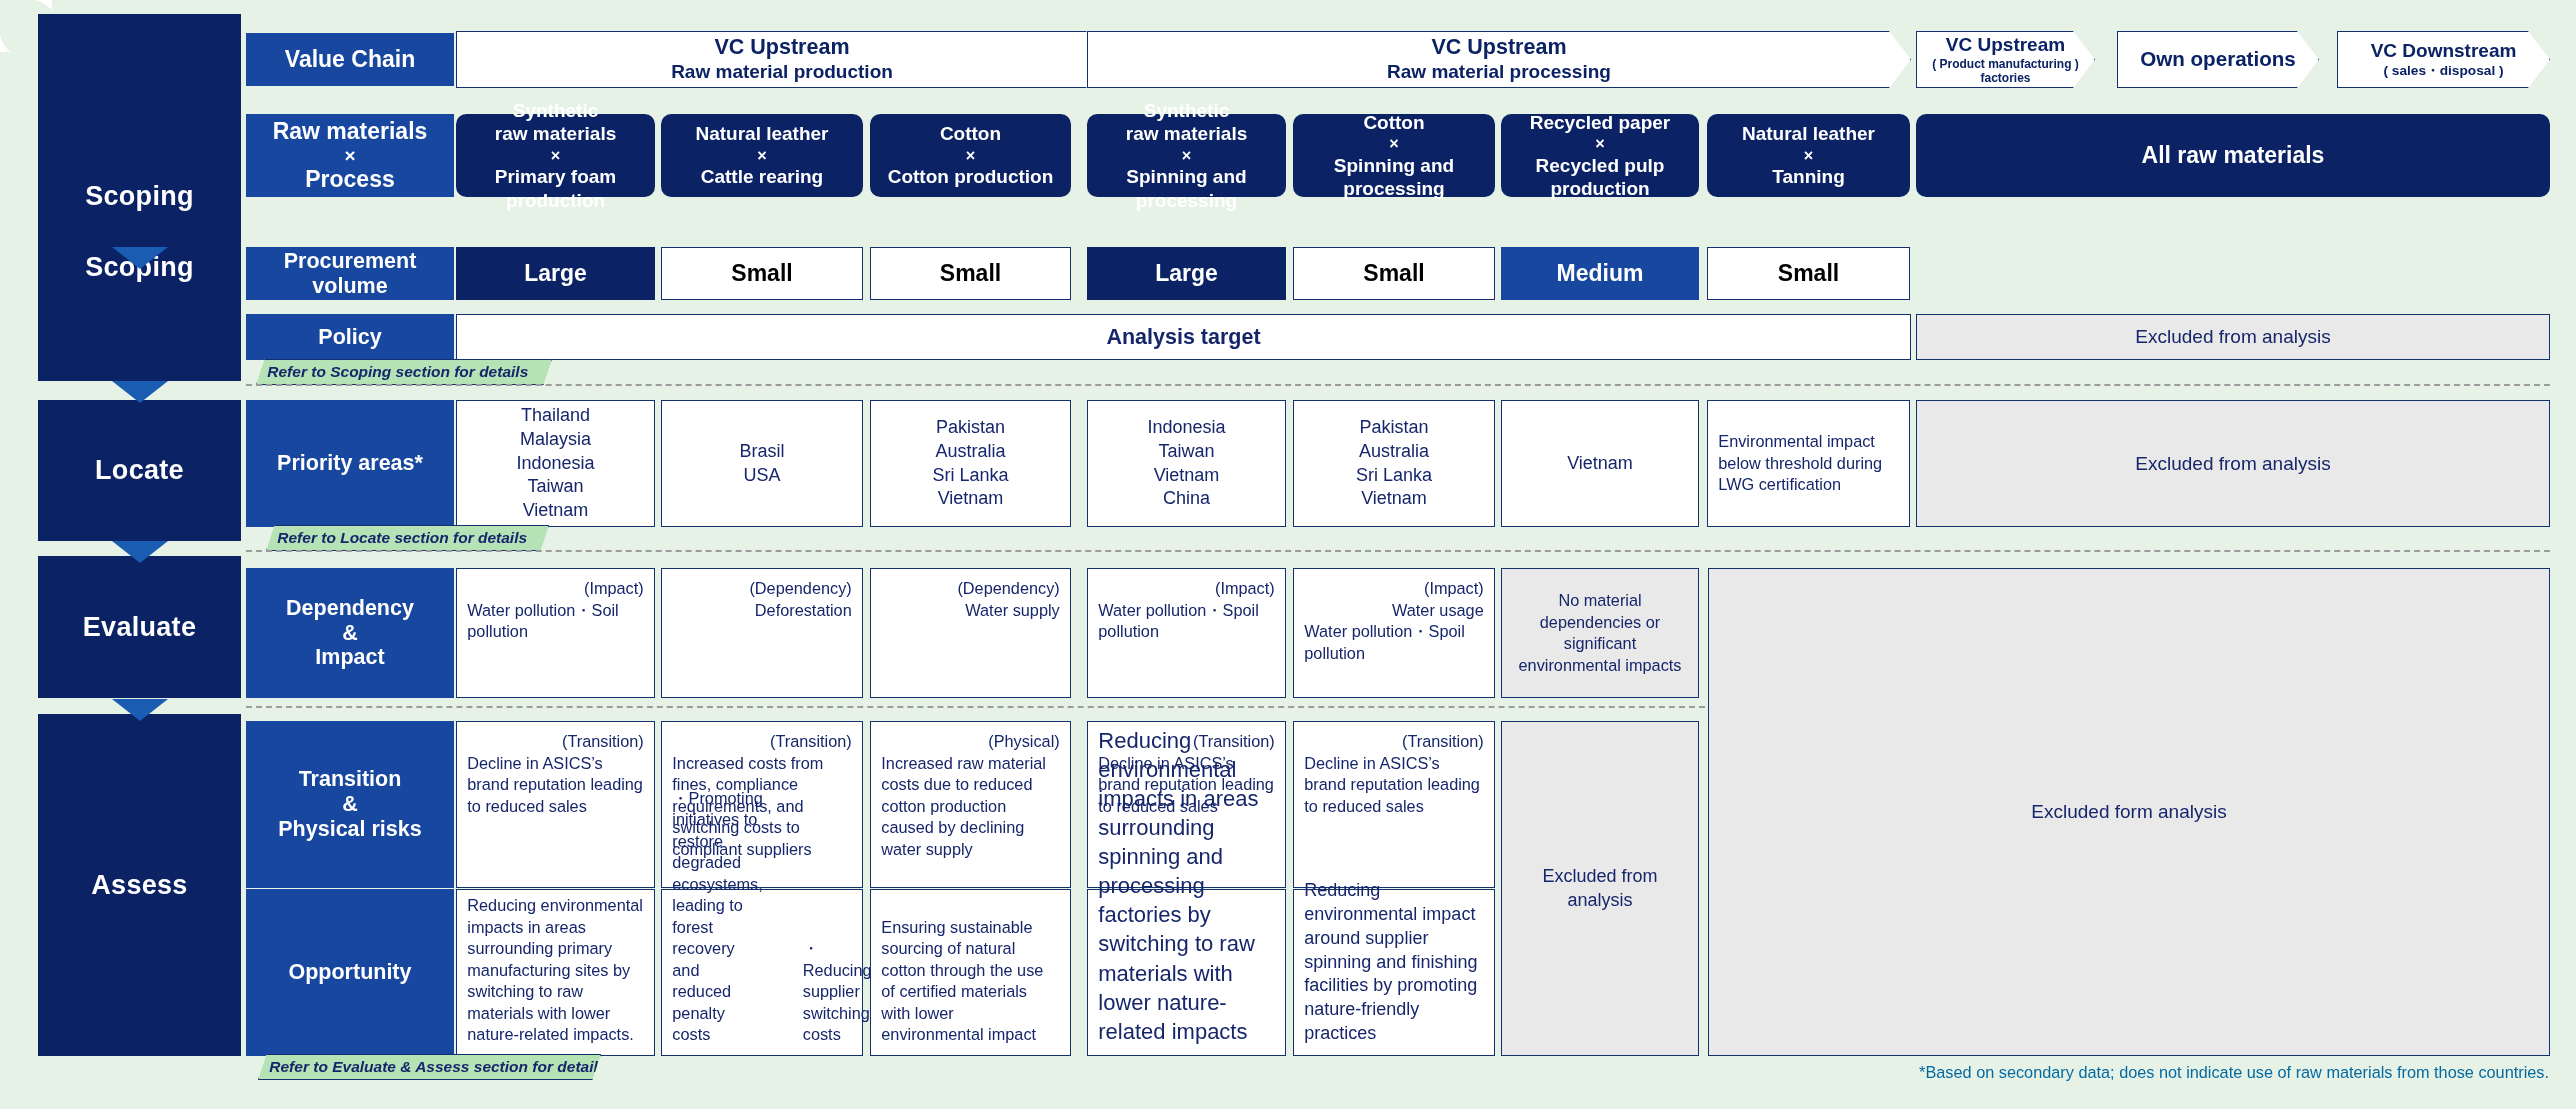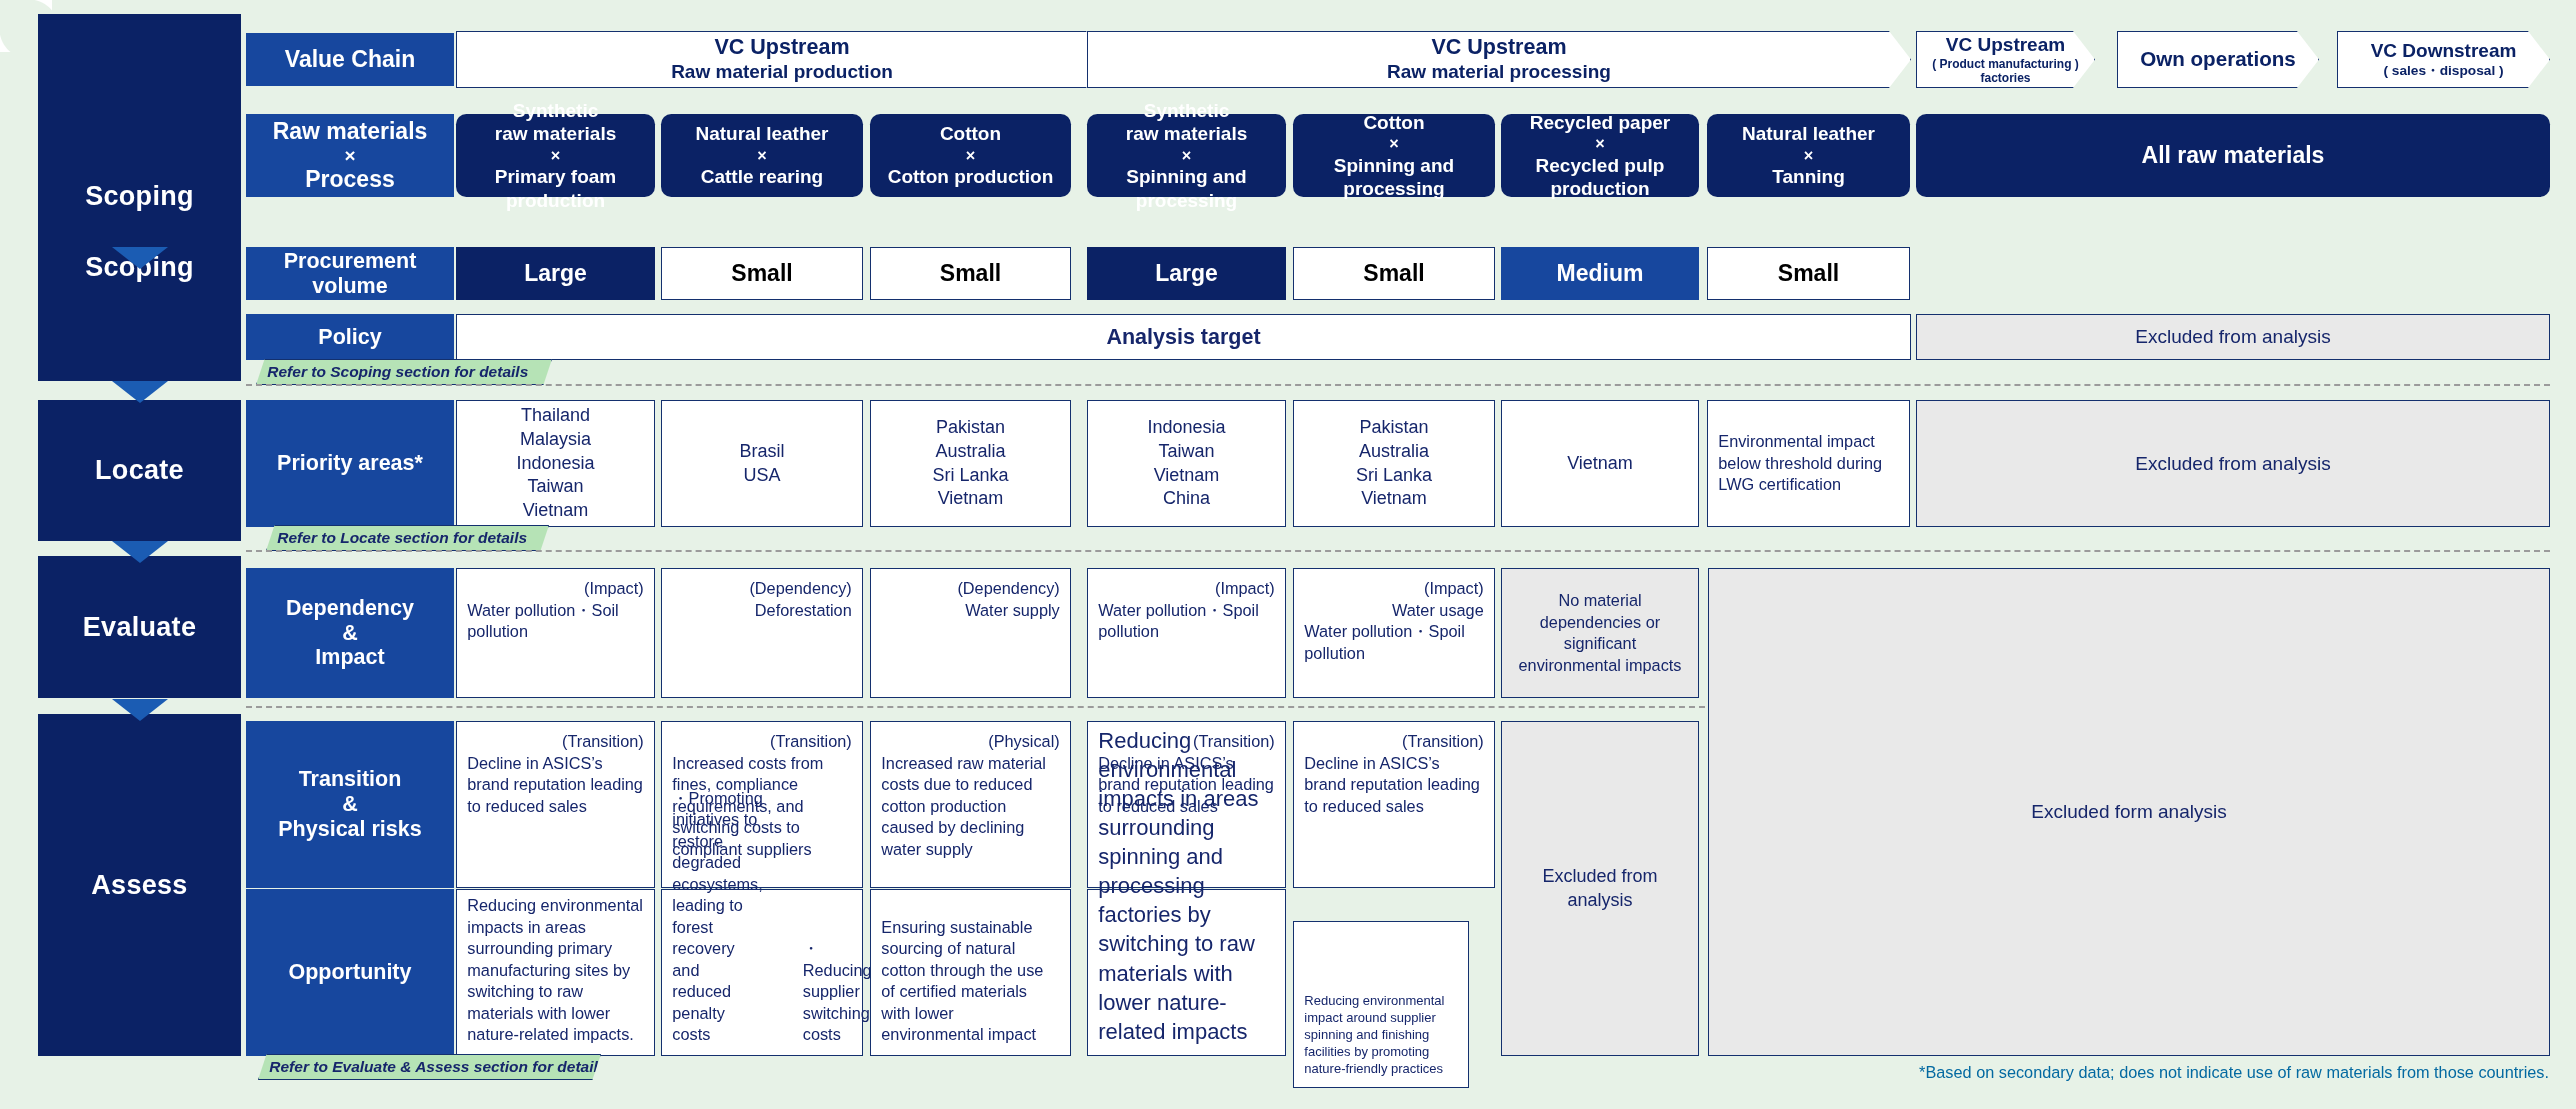--- a/index.html
+++ b/index.html
@@ -423,7 +423,7 @@
   <div class="abs box tl thin" style="left:1087px; top:889px; width:199px; height:167px; font-size:22px;">
     <span>Reducing environmental impacts in areas surrounding spinning and processing factories by switching to raw materials with lower nature-related impacts</span>
   </div>
-  <div class="abs box tl thin" style="left:1293px; top:921px; width:176px; height:167px; font-size:13px;">
+  <div class="abs box tl thin" style="left:1293px; top:889px; width:202px; height:167px; font-size:18px;">
     <span>Reducing environmental impact around supplier spinning and finishing facilities by promoting nature-friendly practices</span>
   </div>
 

